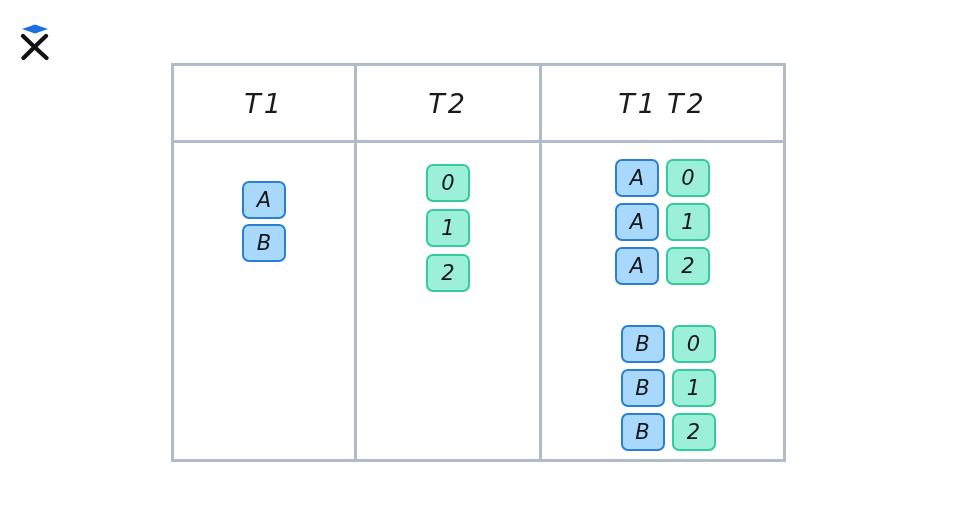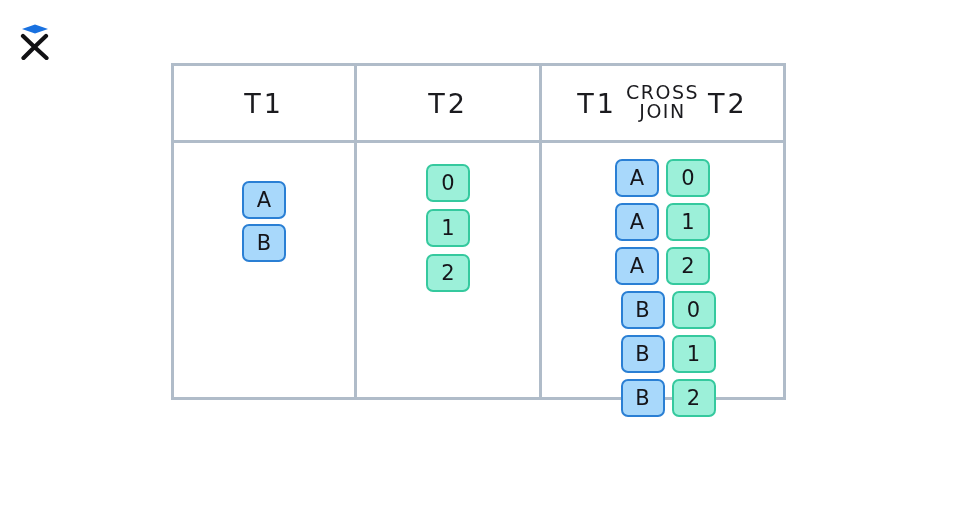--- a/index.html
+++ b/index.html
@@ -32,12 +32,13 @@
     left: 171px;
     top: 63px;
     width: 615px;
-    height: 337px;
+    height: 399px;
     box-sizing: border-box;
     border: 3px solid #b0bcc9;
     background: #ffffff;
     display: flex;
     flex-direction: column;
+    font-style: italic;
   }
   .table-header-row {
     display: flex;

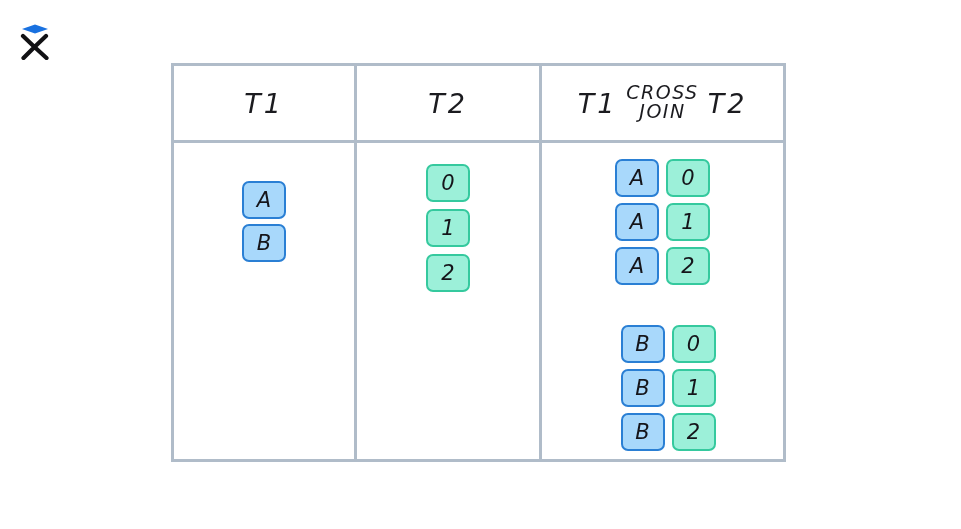--- a/index.html
+++ b/index.html
@@ -163,10 +163,6 @@
     <div class="col col-3 header-cell">
       <span class="hand-title hdr-join">
         <span>T1</span>
-        <span class="stacked-kw">
-          <span>CROSS</span>
-          <span>JOIN</span>
-        </span>
         <span>T2</span>
       </span>
     </div>

